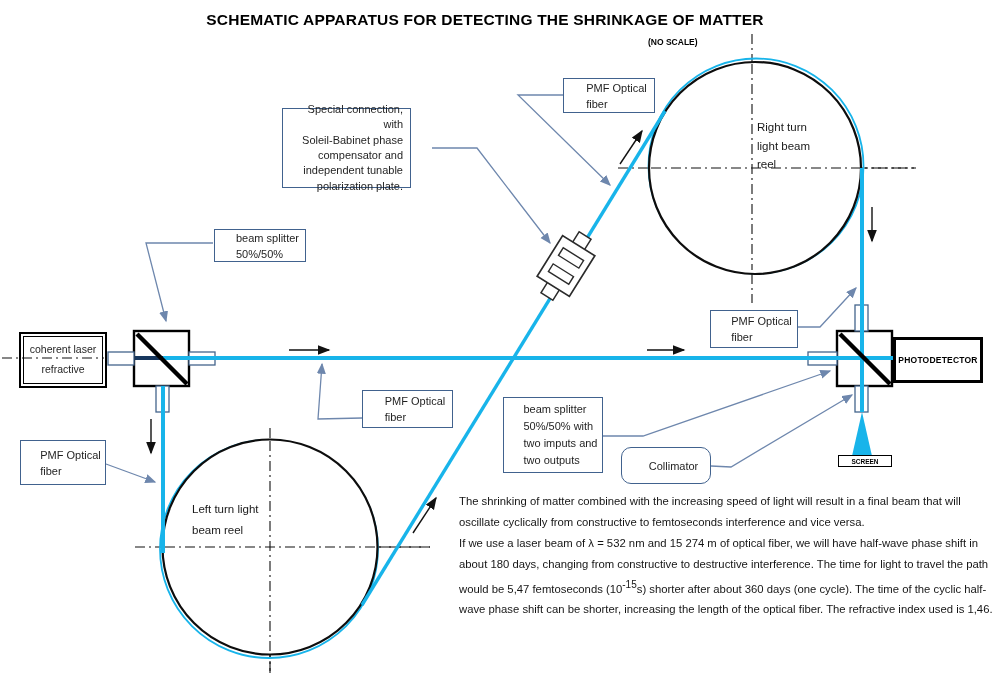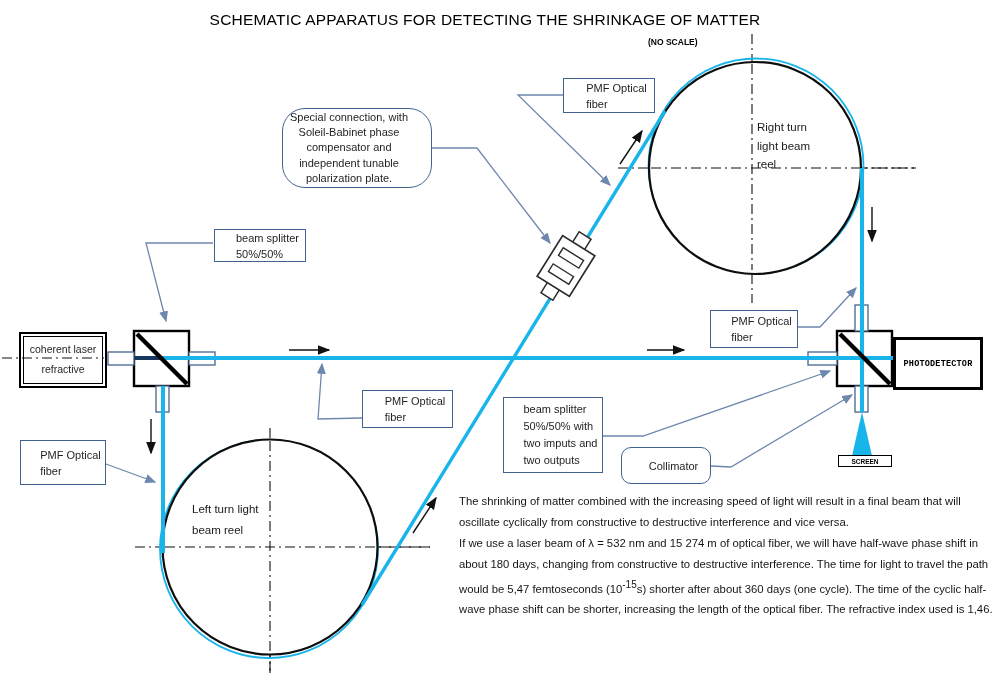--- a/index.html
+++ b/index.html
@@ -12,7 +12,7 @@
   .freelbl{position:absolute;background:transparent;color:#1a1a1a;font-size:11.5px;
        white-space:pre-line;text-align:left;}
   .title{position:absolute;left:150px;top:11px;width:670px;text-align:center;
-       font-size:15.5px;font-weight:400;letter-spacing:.2px;color:#000;}
+       font-size:15.5px;font-weight:700;letter-spacing:.2px;color:#000;}
   .subtitle{position:absolute;left:648px;top:37px;width:90px;text-align:left;
        font-size:8.5px;font-weight:600;color:#000;}
   .laser-outer{position:absolute;left:19px;top:332px;width:88px;height:56px;

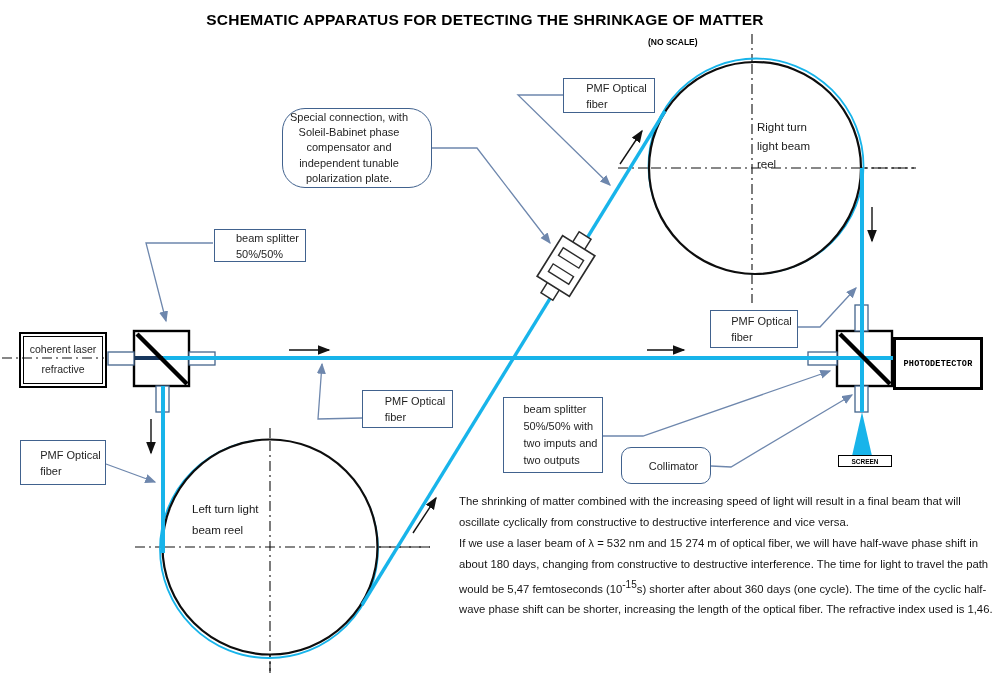--- a/index.html
+++ b/index.html
@@ -118,7 +118,7 @@
   <div class="lbl" style="left:214px;top:229px;width:92px;height:33px;">beam splitter
 50%/50%</div>
 
-  <div class="lbl" style="left:282px;top:108px;width:150px;height:80px;justify-content:flex-start;text-align:center;padding:2px 7px;line-height:15.3px;border-radius:23px;">Special connection, with
+  <div class="lbl" style="left:282px;top:108px;width:129px;height:80px;justify-content:flex-start;text-align:right;padding:2px 7px;line-height:15.3px;">Special connection, with
 Soleil-Babinet phase
 compensator and
 independent tunable

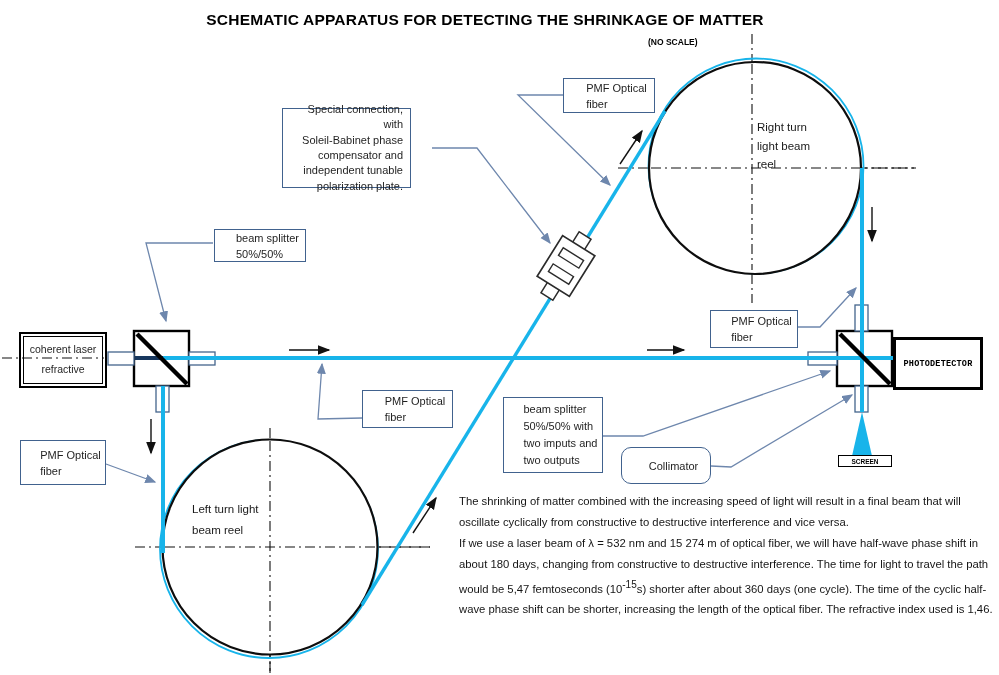--- a/index.html
+++ b/index.html
@@ -19,9 +19,9 @@
        border:2px solid #000;box-sizing:border-box;background:transparent;}
   .laser-inner{position:absolute;left:2px;top:2px;right:2px;bottom:2px;border:1px solid #000;}
   .laser-line{position:absolute;left:0;width:100%;text-align:center;font-size:10.5px;}
-  .photodet{position:absolute;left:893px;top:337px;width:90px;height:53px;background:#fff;
+  .photodet{position:absolute;left:893px;top:337px;width:90px;height:46px;background:#fff;
        border:3px solid #000;box-sizing:border-box;display:flex;align-items:center;
-       justify-content:center;font-size:8.5px;font-weight:600;letter-spacing:.2px;color:#000;font-family:Liberation Mono, monospace;}
+       justify-content:center;font-size:8.5px;font-weight:600;letter-spacing:.2px;color:#000;}
   .screenbox{position:absolute;left:838px;top:455px;width:54px;height:12px;background:#fff;
        border:1px solid #000;box-sizing:border-box;display:flex;align-items:center;
        justify-content:center;font-size:6.5px;font-weight:700;color:#000;}

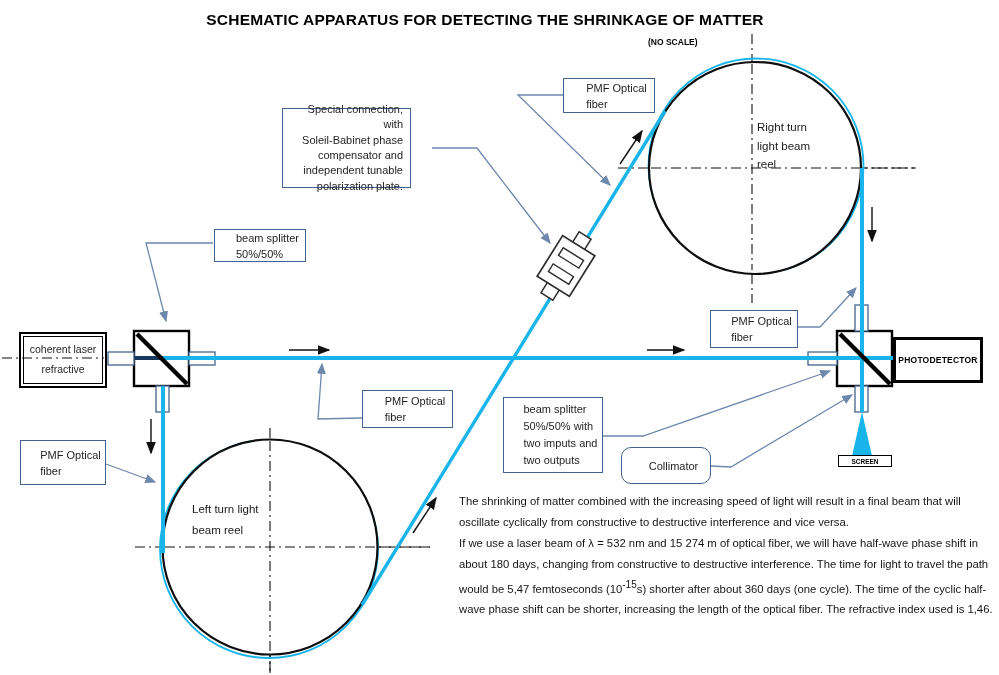--- a/index.html
+++ b/index.html
@@ -155,7 +155,7 @@
   <div class="screenbox">SCREEN</div>
 
   <div class="para">
-    <div>The shrinking of matter combined with the increasing speed of light will result in a final beam that will oscillate cyclically from constructive to destructive interference and vice versa.</div>
+    <div>The shrinking of matter combined with the increasing speed of light will result in a final beam that will oscillate cyclically from constructive to femtoseconds interference and vice versa.</div>
     <div><span>If we use a laser beam of λ = 532 nm and 15 274 m of optical fiber, we will have half-wave phase shift in about 180 days, changing from constructive to destructive interference. The time for light to travel the path would be 5,47 femtoseconds (10</span><sup>-15</sup><span>s) shorter after about 360 days (one cycle). The time of the cyclic half-wave phase shift can be shorter, increasing the length of the optical fiber. The refractive index used is 1,46.</span></div>
   </div>
 

